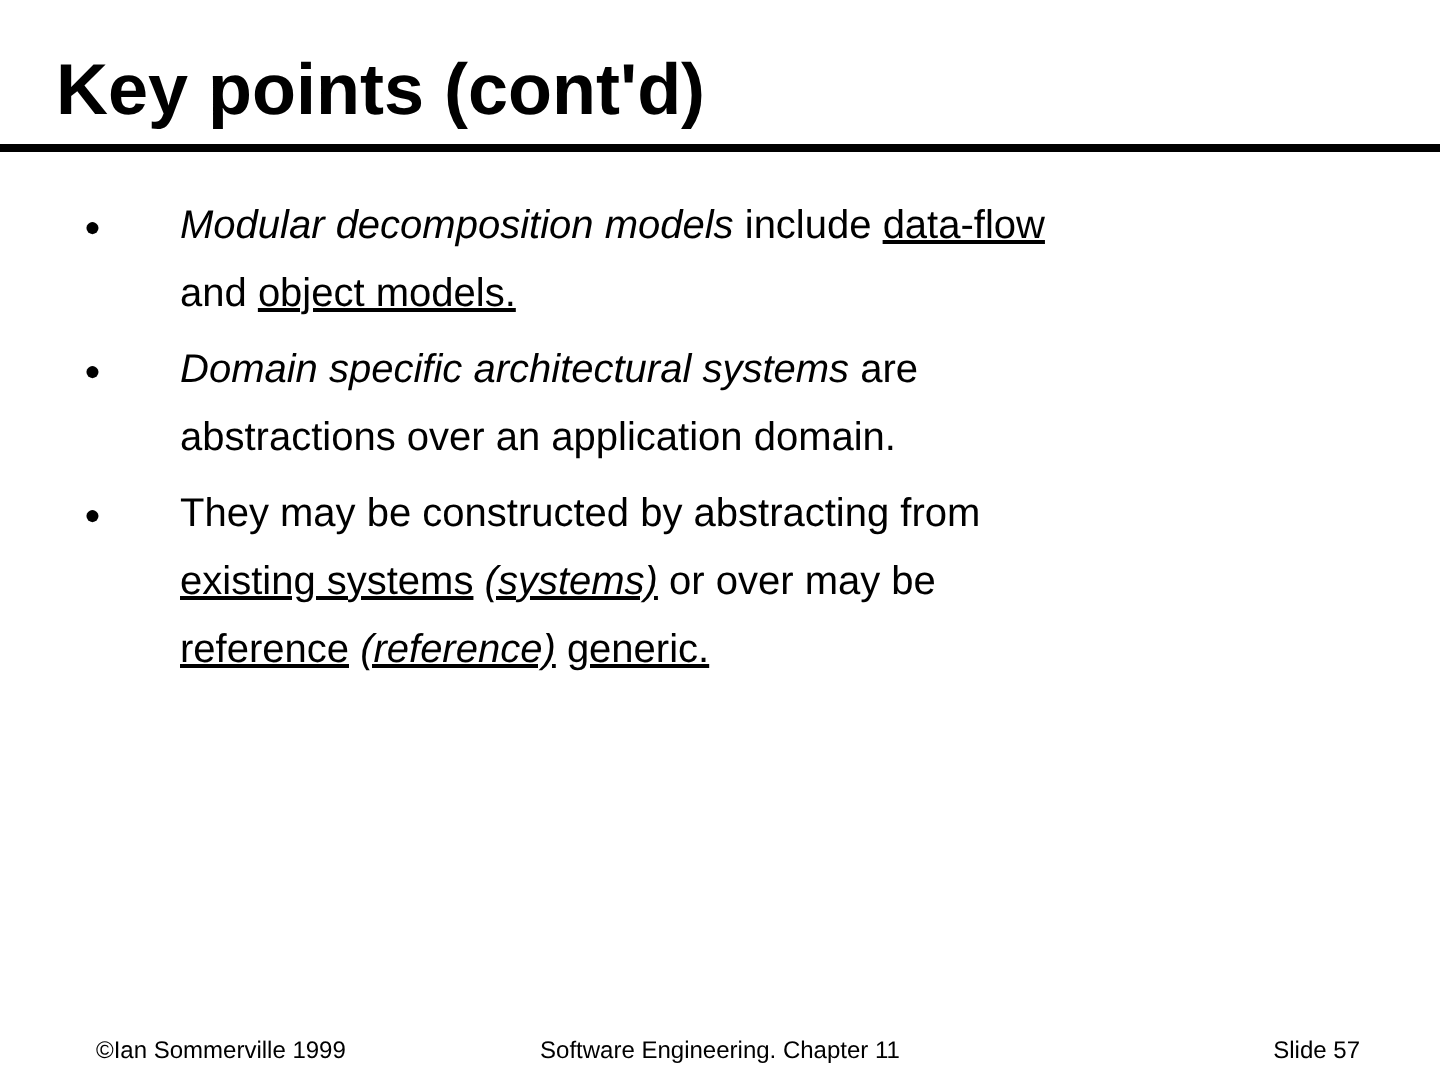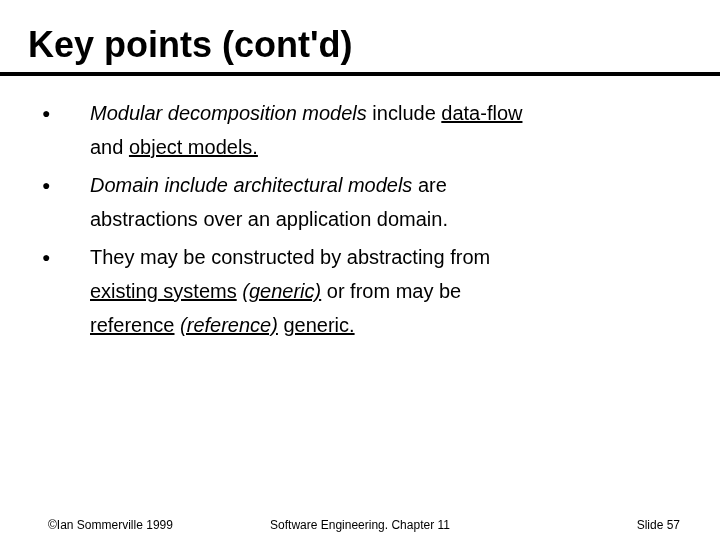--- a/index.html
+++ b/index.html
@@ -98,7 +98,7 @@
       </div>
       <div class="bullet-row">
         <div class="bullet-dot">●</div>
-        <div class="bullet-text"><span class="i">Domain include architectural models</span><span class=""> are abstractions over an application domain.</span></div>
+        <div class="bullet-text"><span class="i">Domain specific architectural systems</span><span class=""> are abstractions over an application domain.</span></div>
       </div>
       <div class="bullet-row">
         <div class="bullet-dot">●</div>

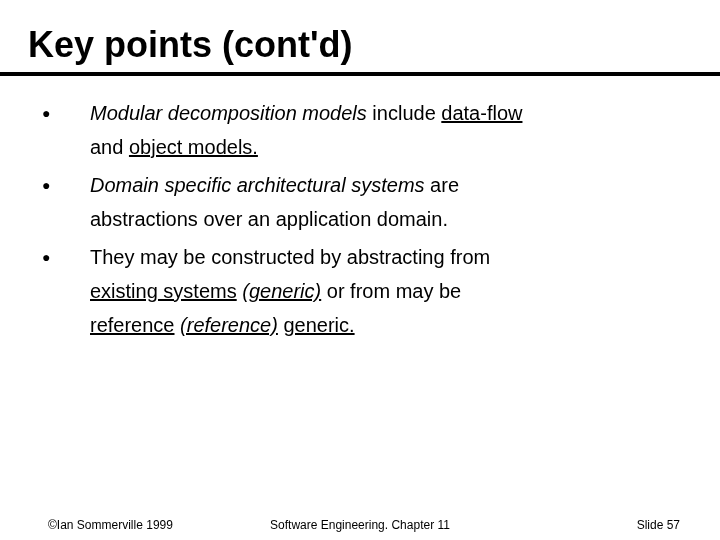--- a/index.html
+++ b/index.html
@@ -102,7 +102,7 @@
       </div>
       <div class="bullet-row">
         <div class="bullet-dot">●</div>
-        <div class="bullet-text"><span class="">They may be constructed by abstracting from </span><span class="u">existing systems</span><span class=""> </span><span class="i u">(generic)</span><span class=""> or from may be </span><span class="u">reference</span><span class=""> </span><span class="i u">(reference)</span><span class=""> </span><span class="u">generic.</span></div>
+        <div class="bullet-text"><span class="">They may be constructed by abstracting from </span><span class="u">existing systems</span><span class=""> </span><span class="i u">(systems)</span><span class=""> or from may be </span><span class="u">reference</span><span class=""> </span><span class="i u">(reference)</span><span class=""> </span><span class="u">generic.</span></div>
       </div>
     </div>
 

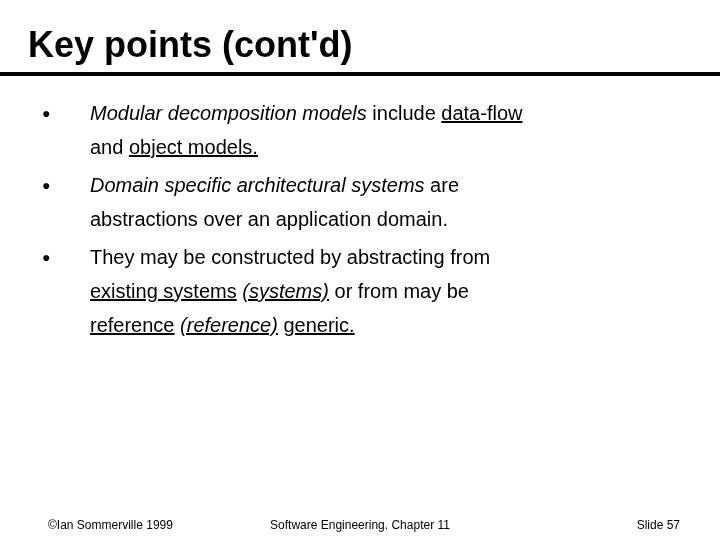--- a/index.html
+++ b/index.html
@@ -102,7 +102,7 @@
       </div>
       <div class="bullet-row">
         <div class="bullet-dot">●</div>
-        <div class="bullet-text"><span class="">They may be constructed by abstracting from </span><span class="u">existing systems</span><span class=""> </span><span class="i u">(systems)</span><span class=""> or from may be </span><span class="u">reference</span><span class=""> </span><span class="i u">(reference)</span><span class=""> </span><span class="u">generic.</span></div>
+        <div class="bullet-text"><span class="">They may be constructed by abstracting from </span><span class="u">existing systems</span><span class=""> </span><span class="i u">(systems)</span><span class=""> or over may be </span><span class="u">reference</span><span class=""> </span><span class="i u">(reference)</span><span class=""> </span><span class="u">generic.</span></div>
       </div>
     </div>
 

